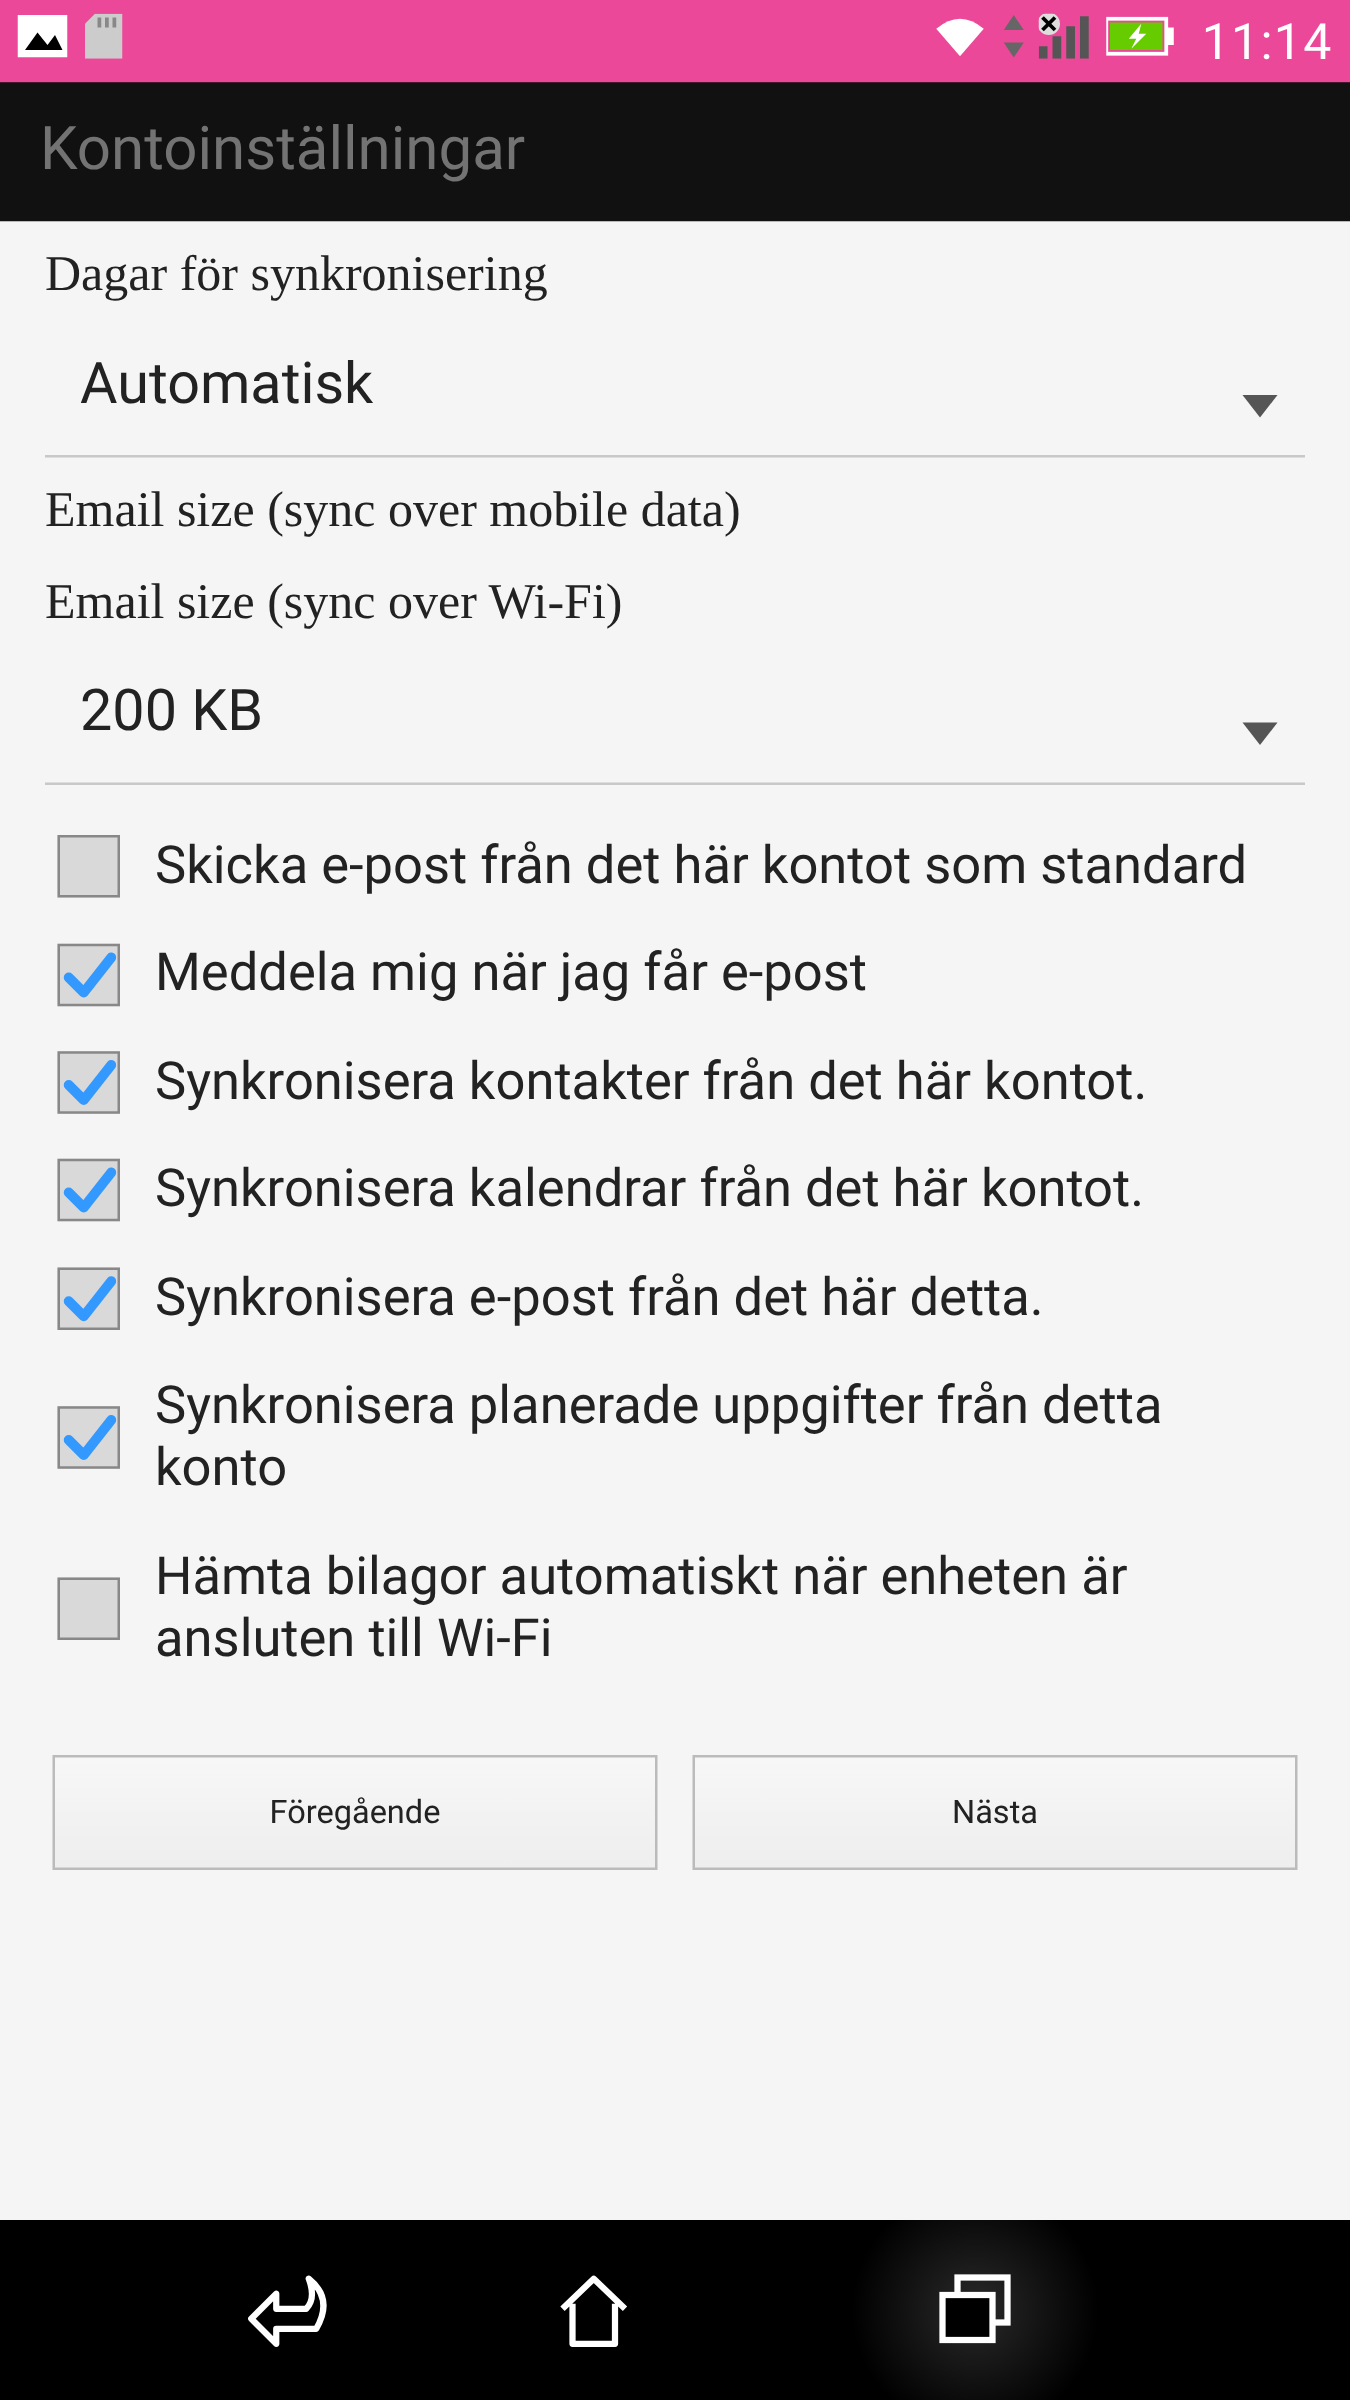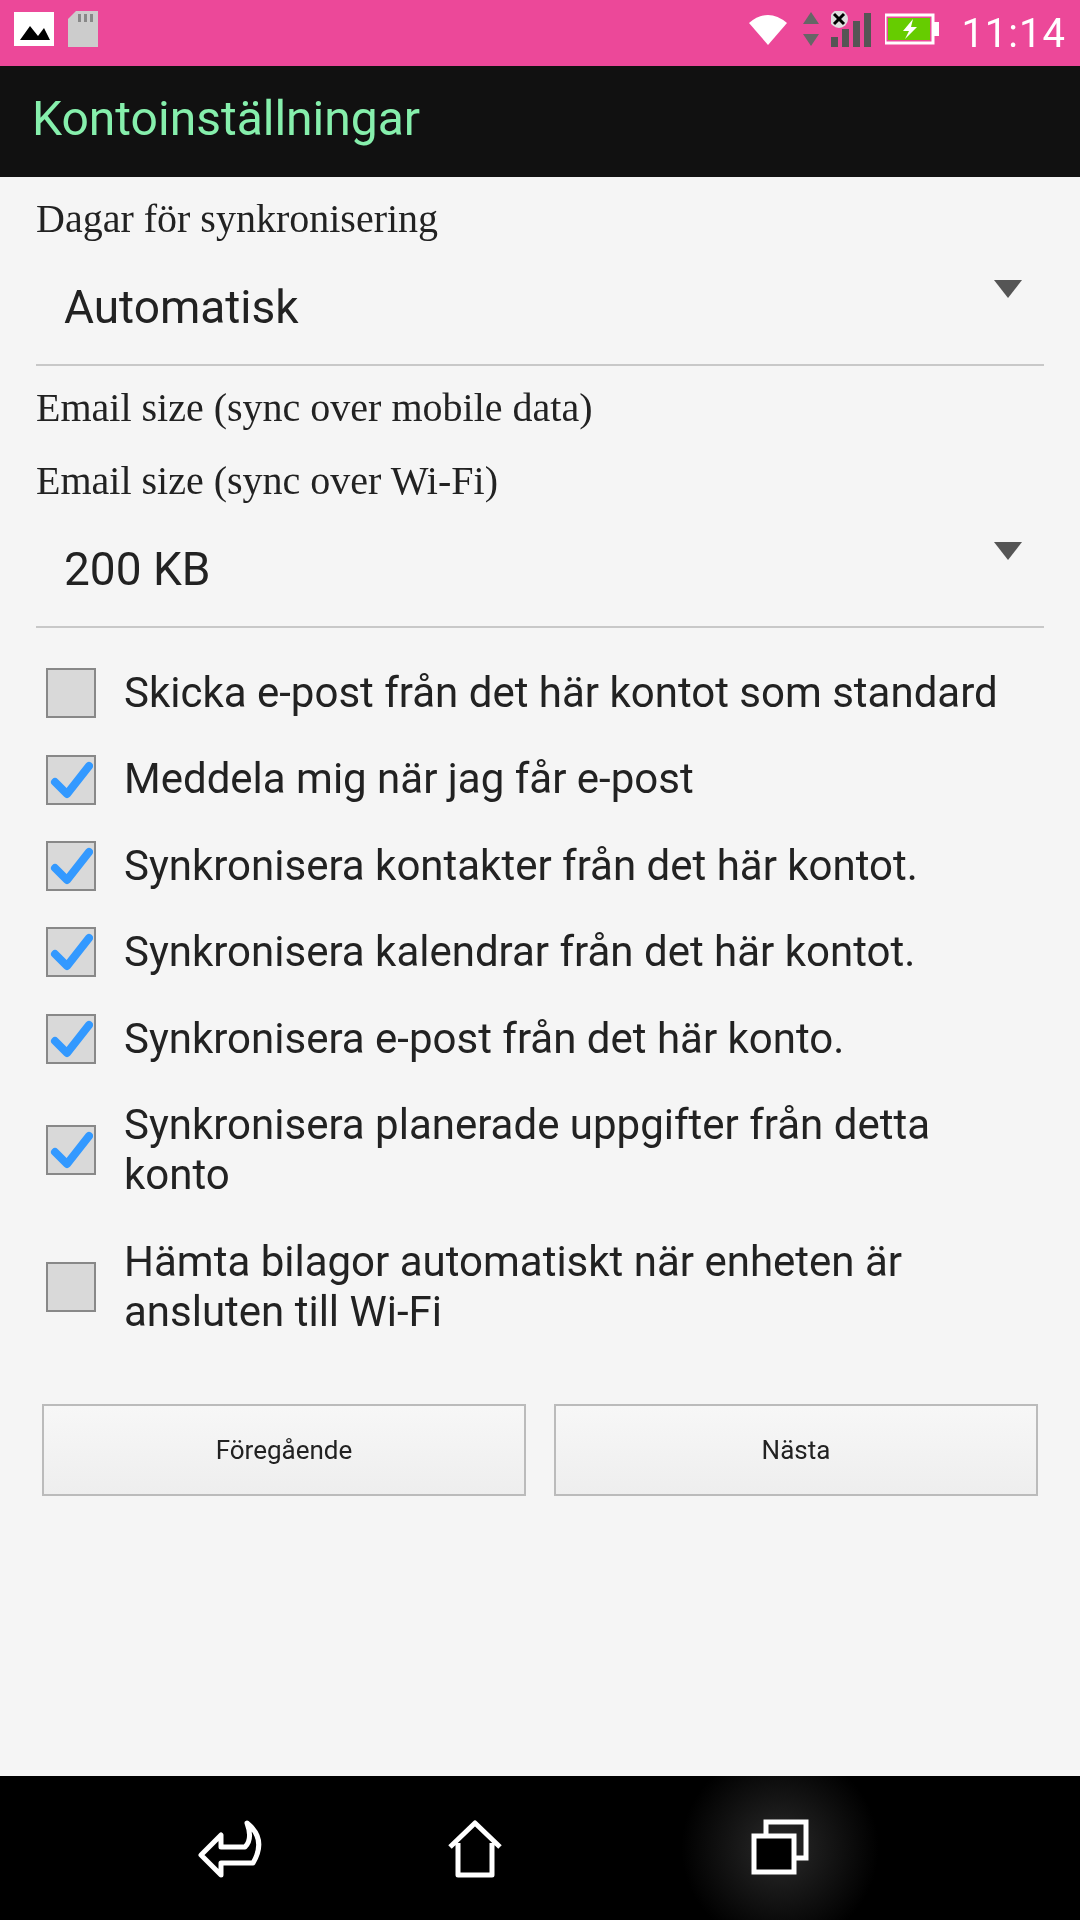--- a/index.html
+++ b/index.html
@@ -21,7 +21,7 @@
 
   .action-bar {
     background: #111;
-    color: #86efac;
+    color: #737373;
     padding: 24px 32px 30px 32px;
     font-size: 48px;
   }

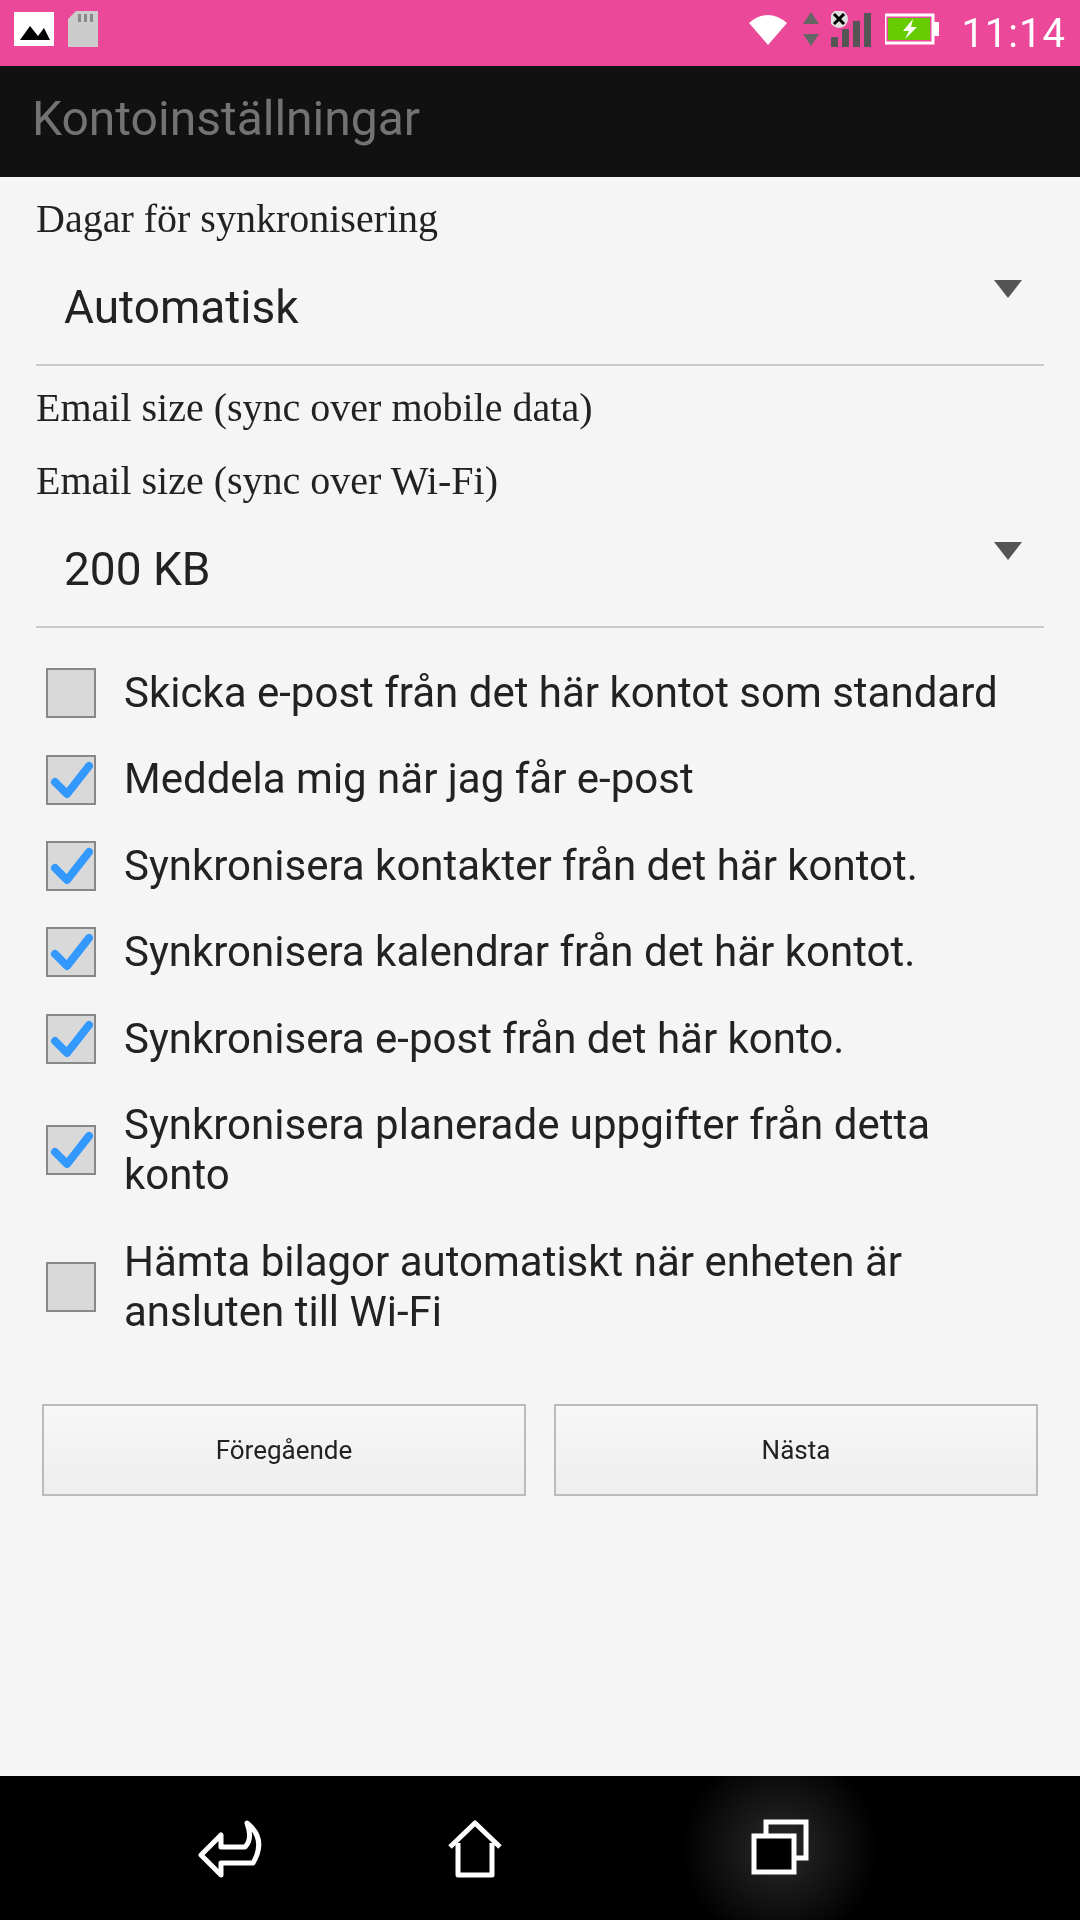--- a/index.html
+++ b/index.html
@@ -43,7 +43,7 @@
 
   .spinner {
     display: flex;
-    align-items: flex-start;
+    align-items: flex-end;
     justify-content: space-between;
     padding: 30px 22px 30px 28px;
     font-size: 46px;

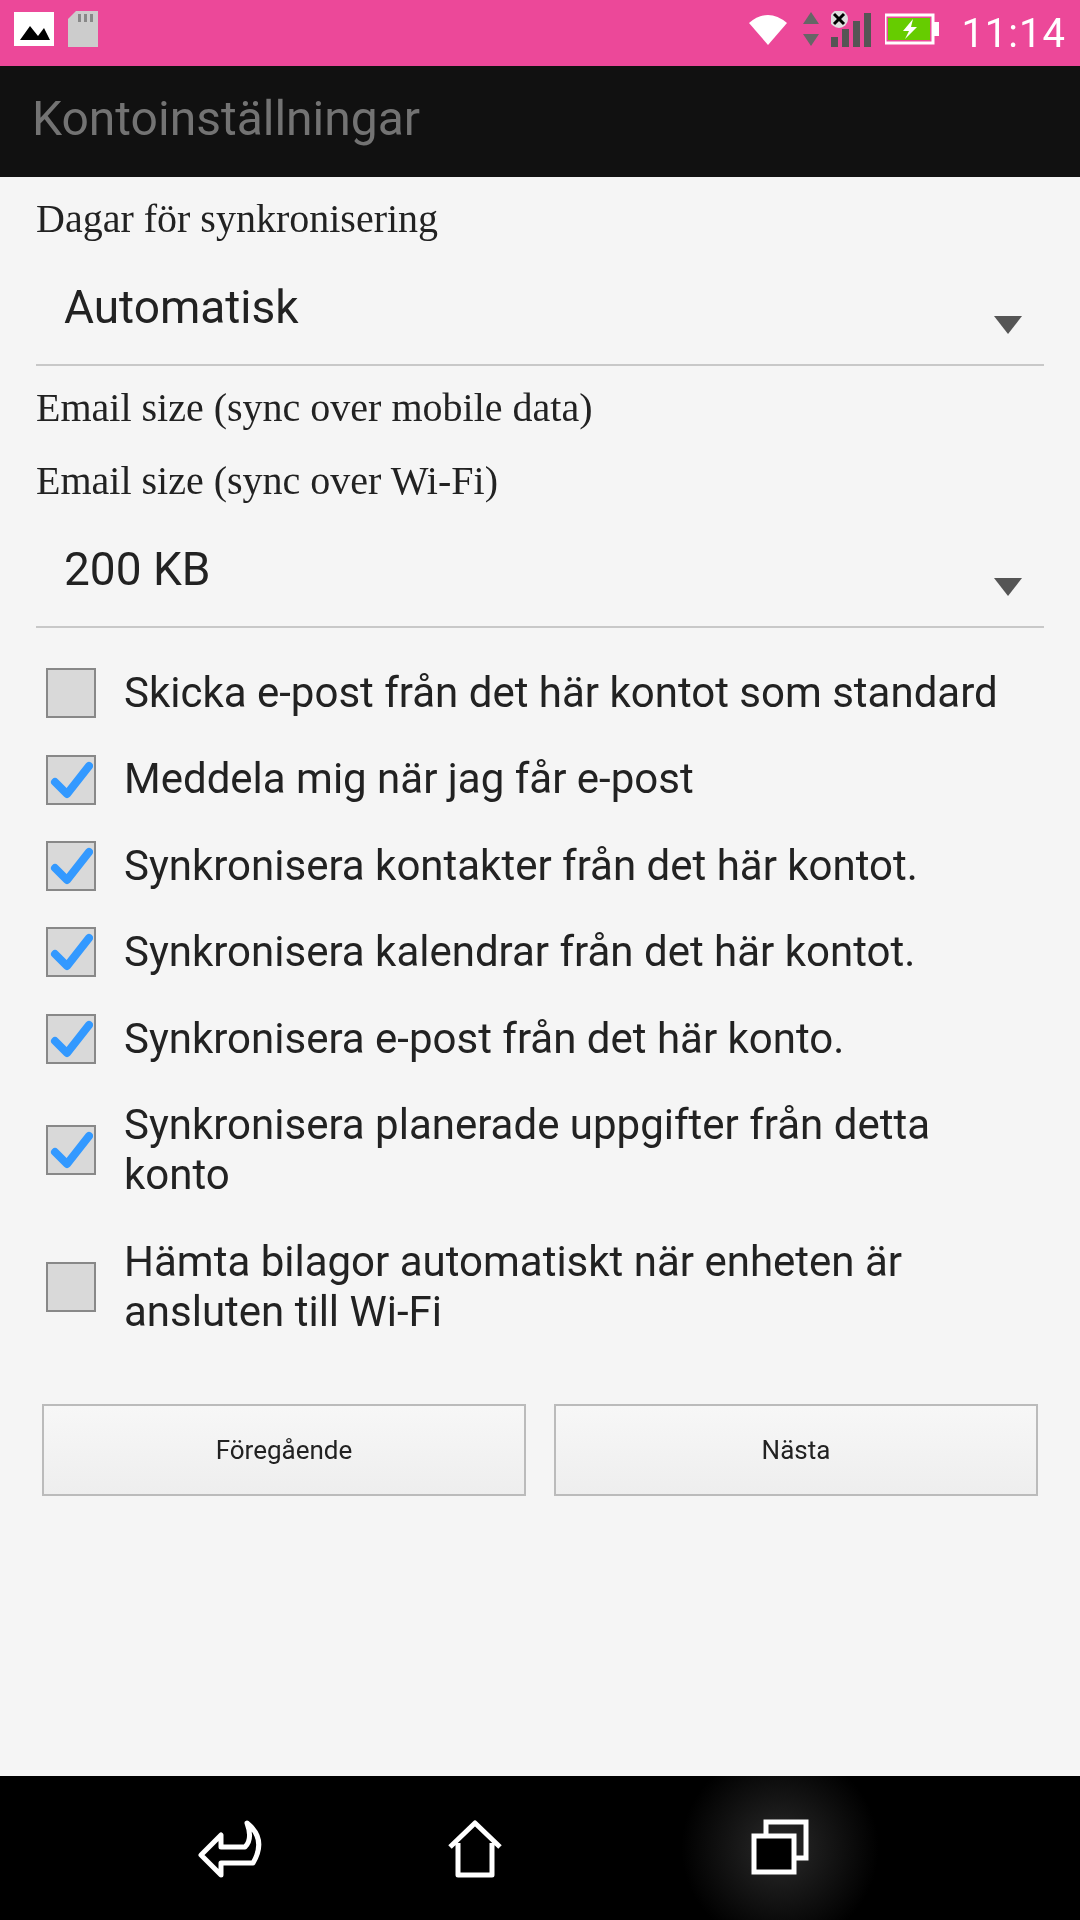--- a/index.html
+++ b/index.html
@@ -218,7 +218,7 @@
             <path d="M6 24 L18 36 L40 8" fill="none" stroke="#3399ff" stroke-width="8" stroke-linecap="round" stroke-linejoin="round"></path>
           </svg>
         </div>
-        <div class="text">Synkronisera e-post från det här konto.</div>
+        <div class="text">Synkronisera e-post från det här detta.</div>
       </div>
       <div class="check-row checked">
         <div class="box">

